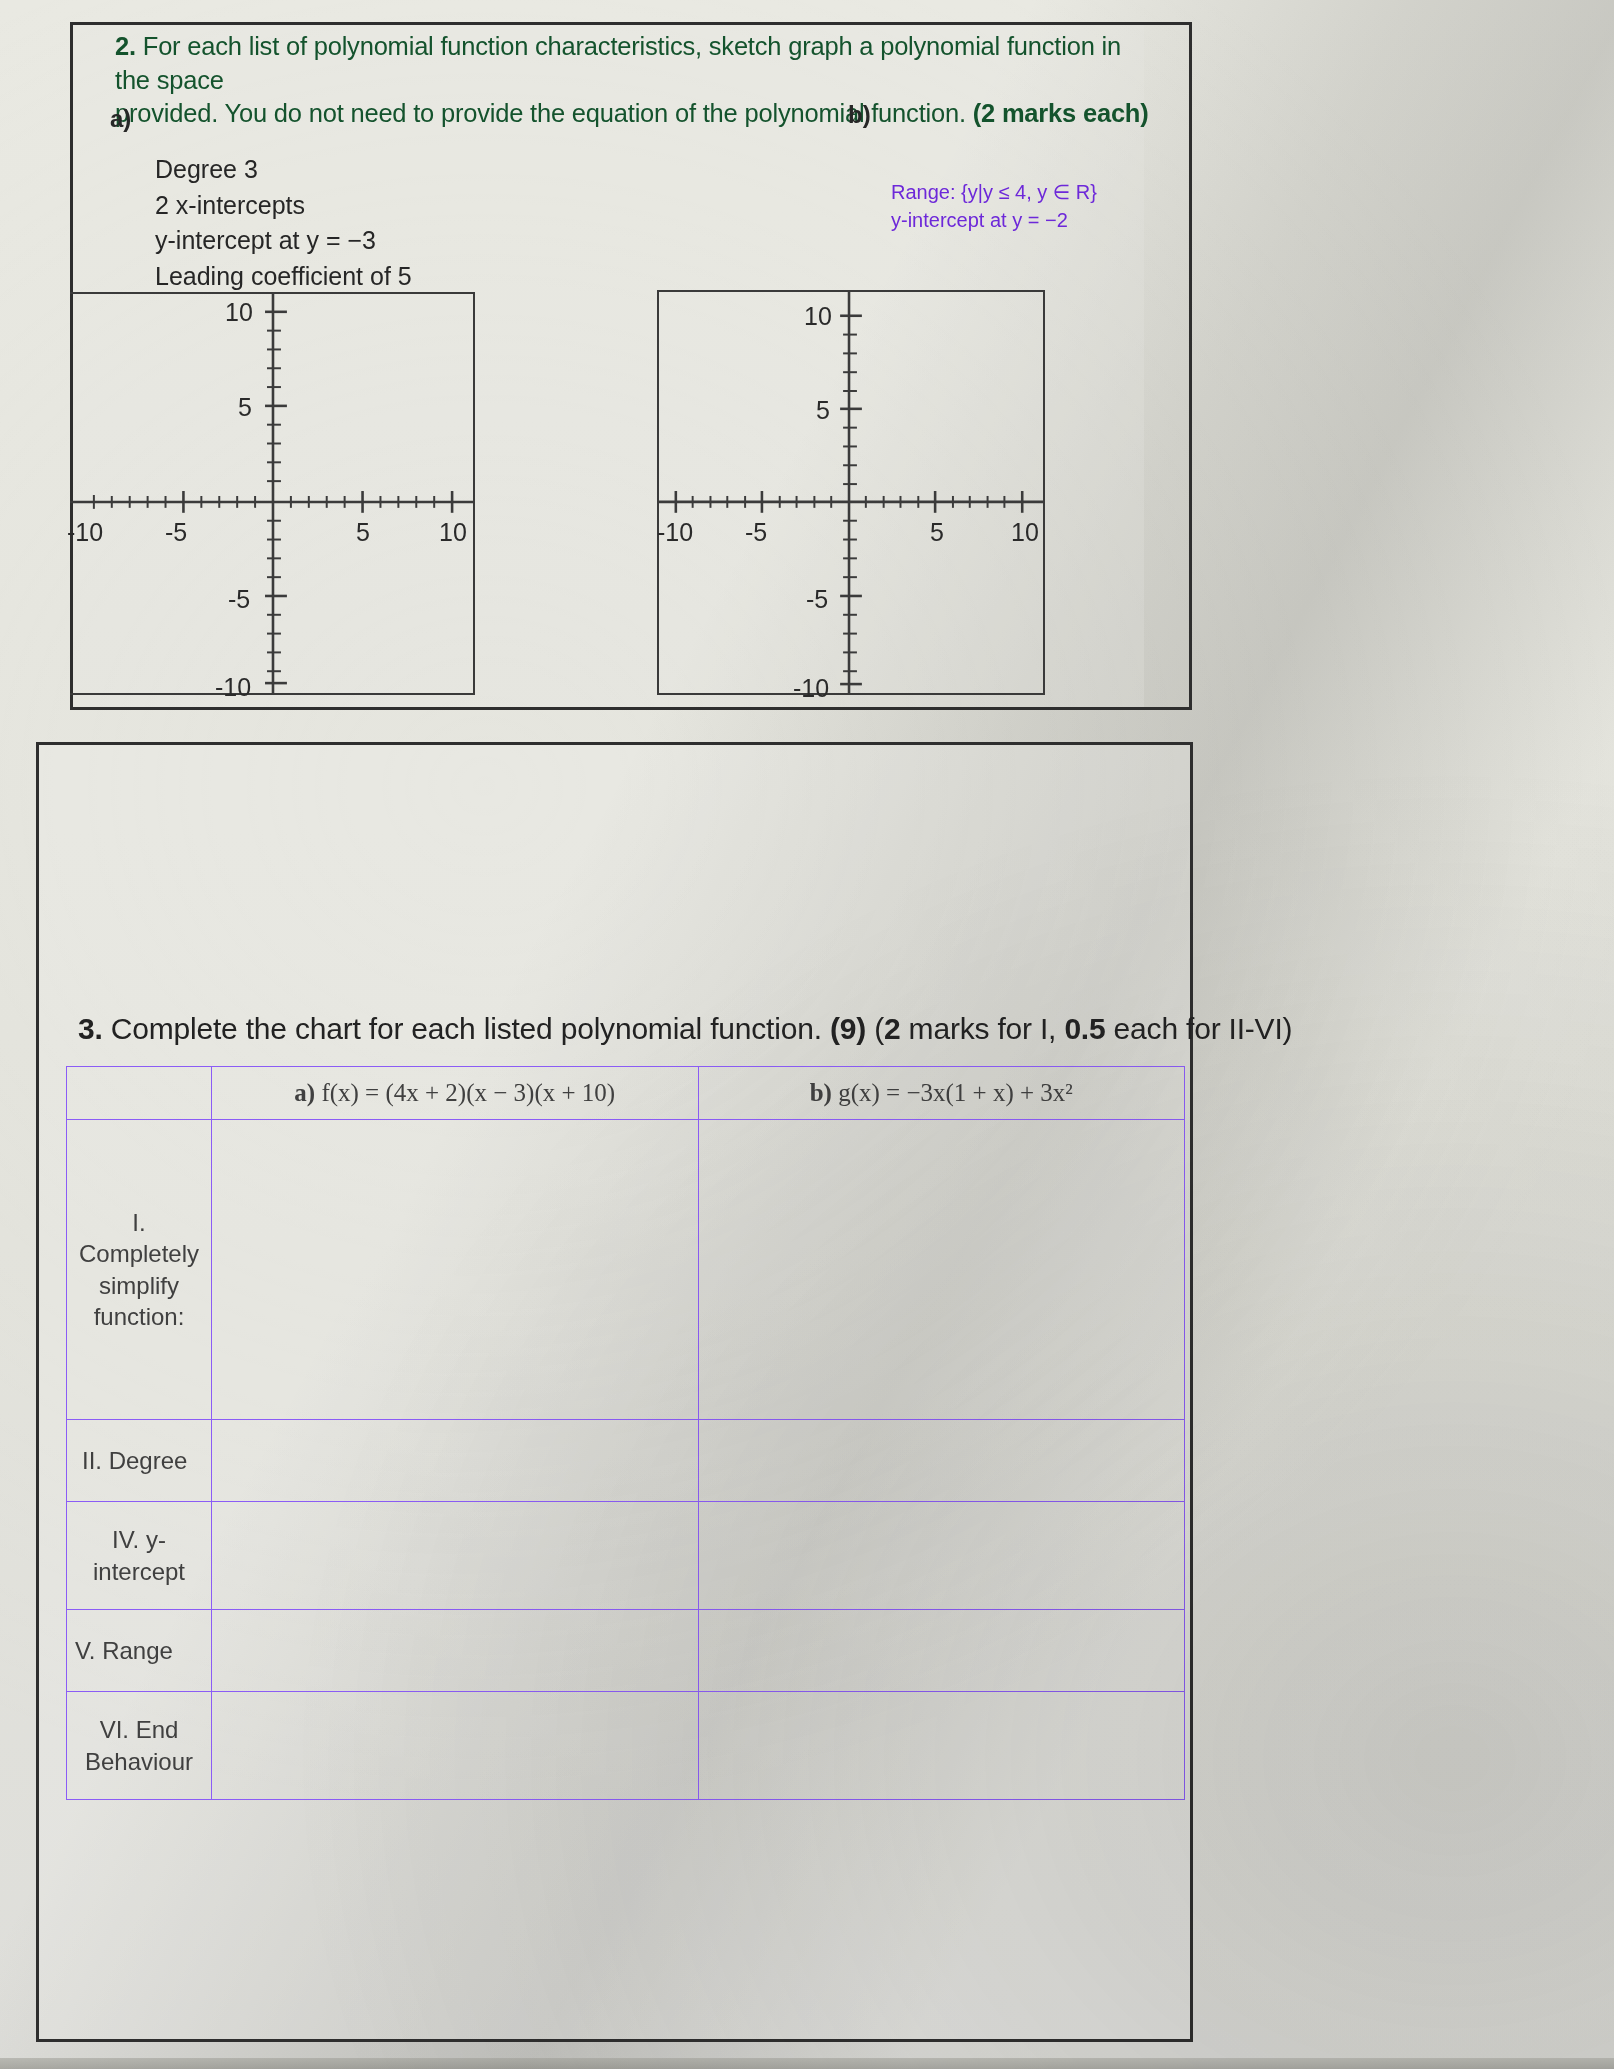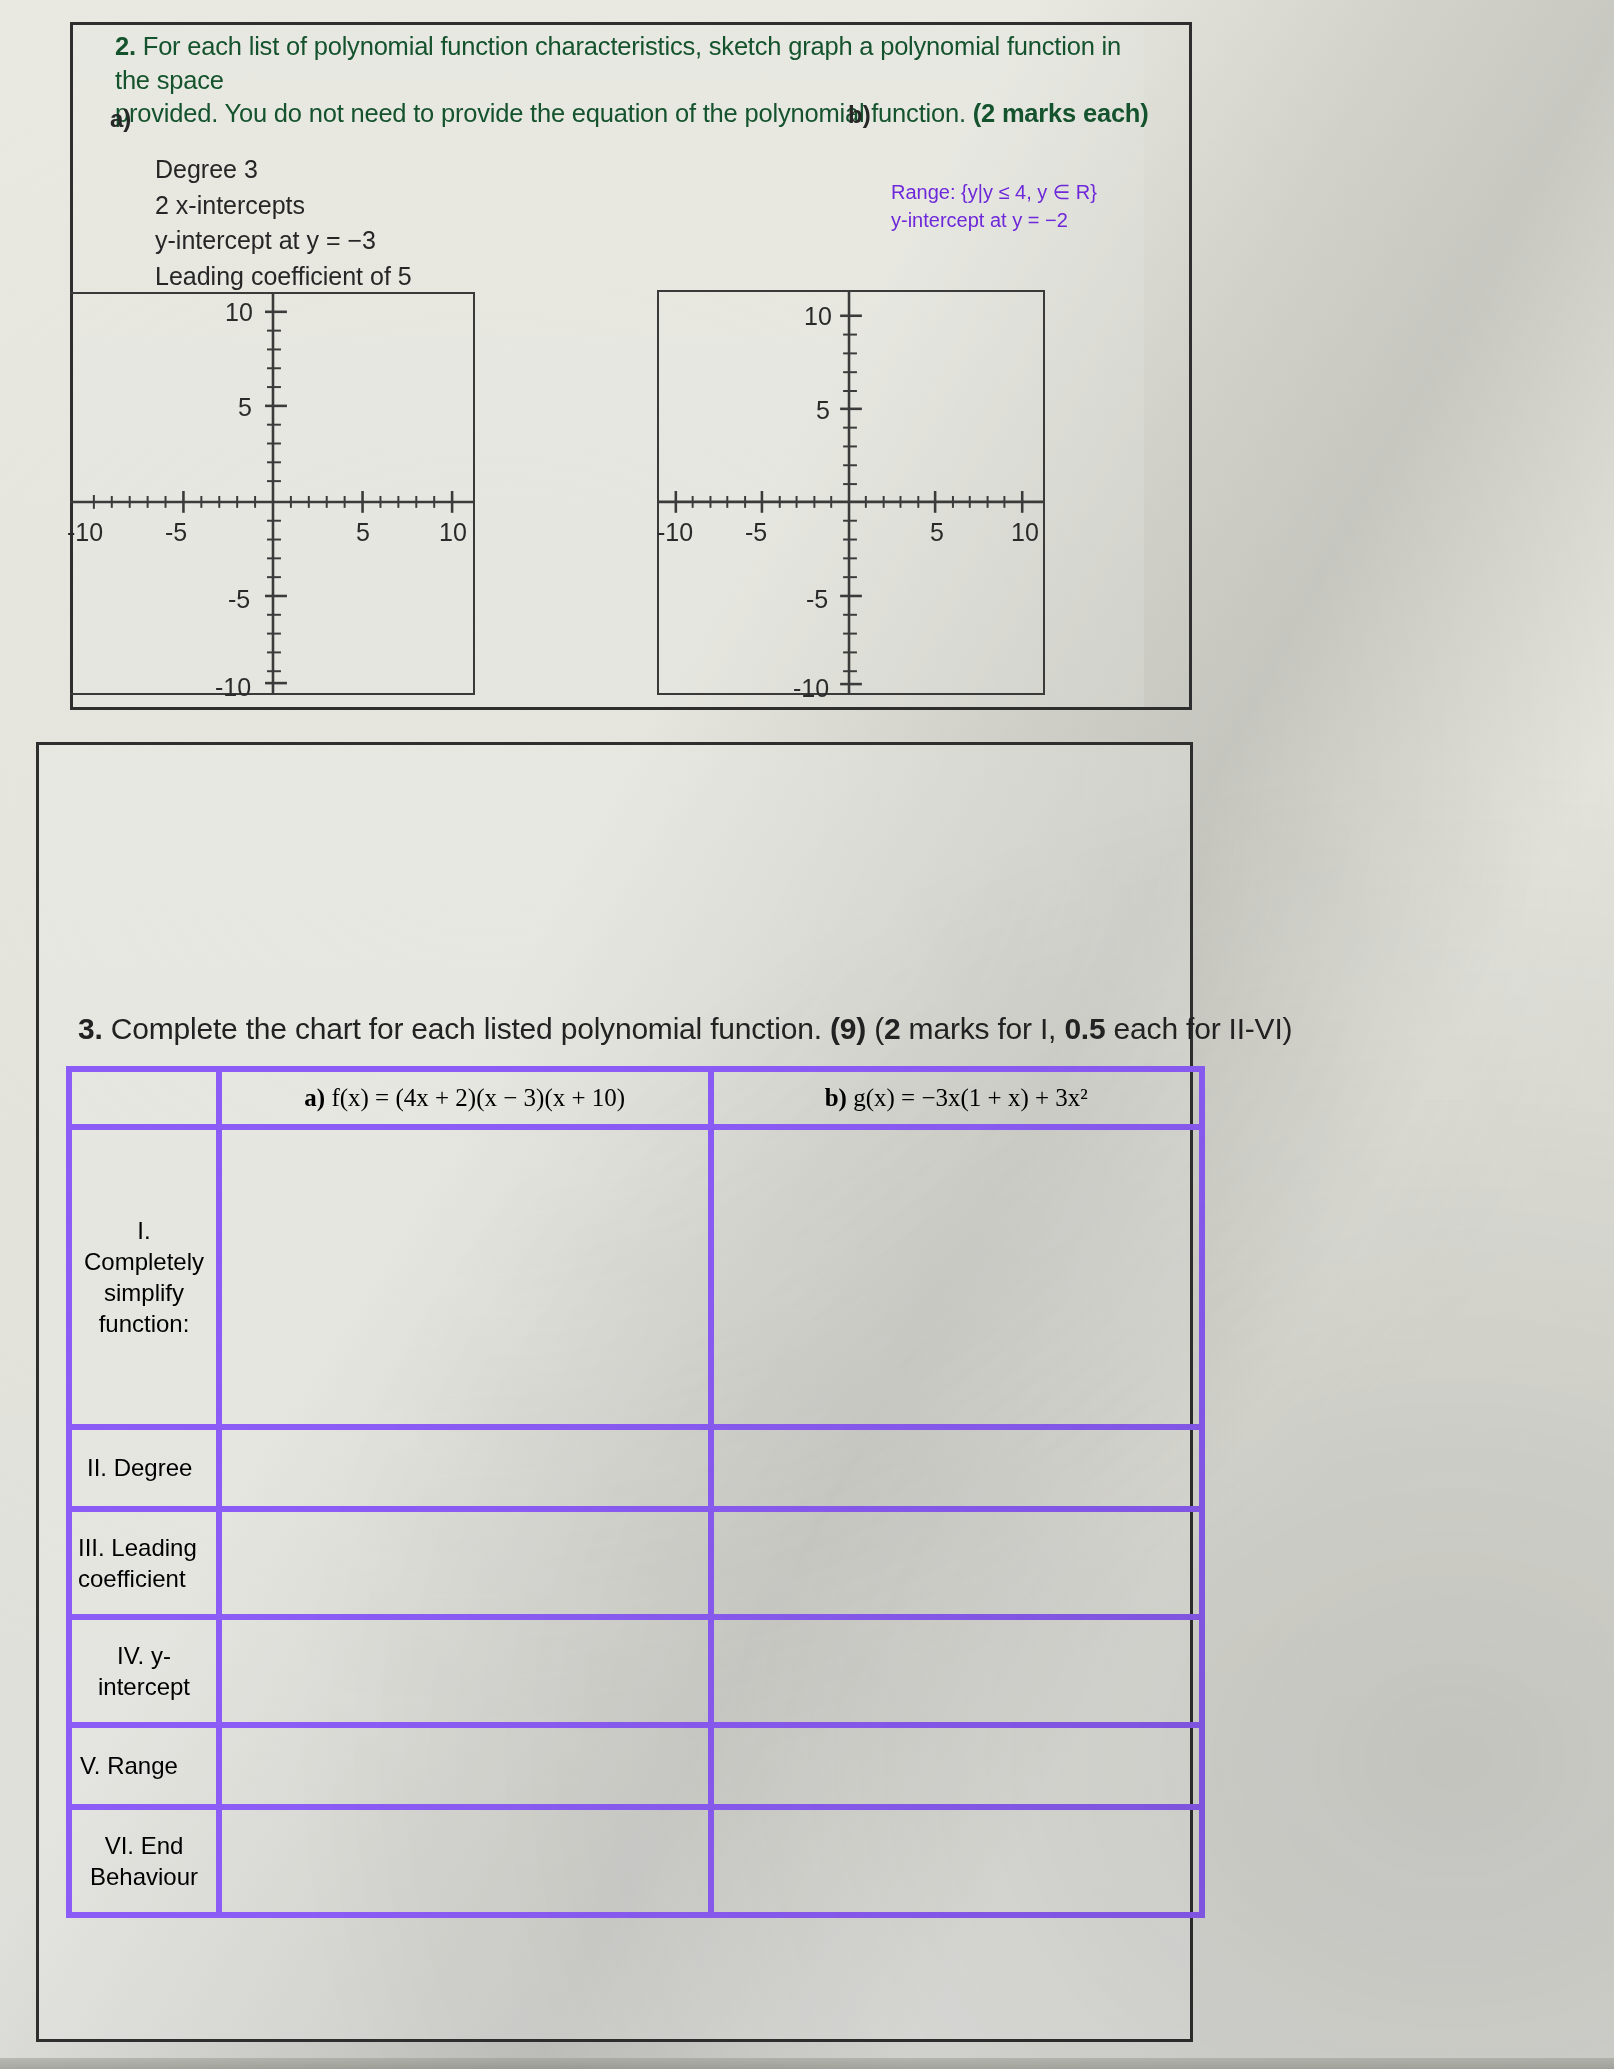--- a/index.html
+++ b/index.html
@@ -147,10 +147,10 @@
     table-layout: fixed;
   }
   .tbl td {
-    border: 6px solid #8b5cf6;
+    border: 1px solid #8b5cf6;
     vertical-align: middle;
     padding: 0;
-    color: #000000;
+    color: #404040;
   }
   .tbl .rowlab {
     width: 136px;

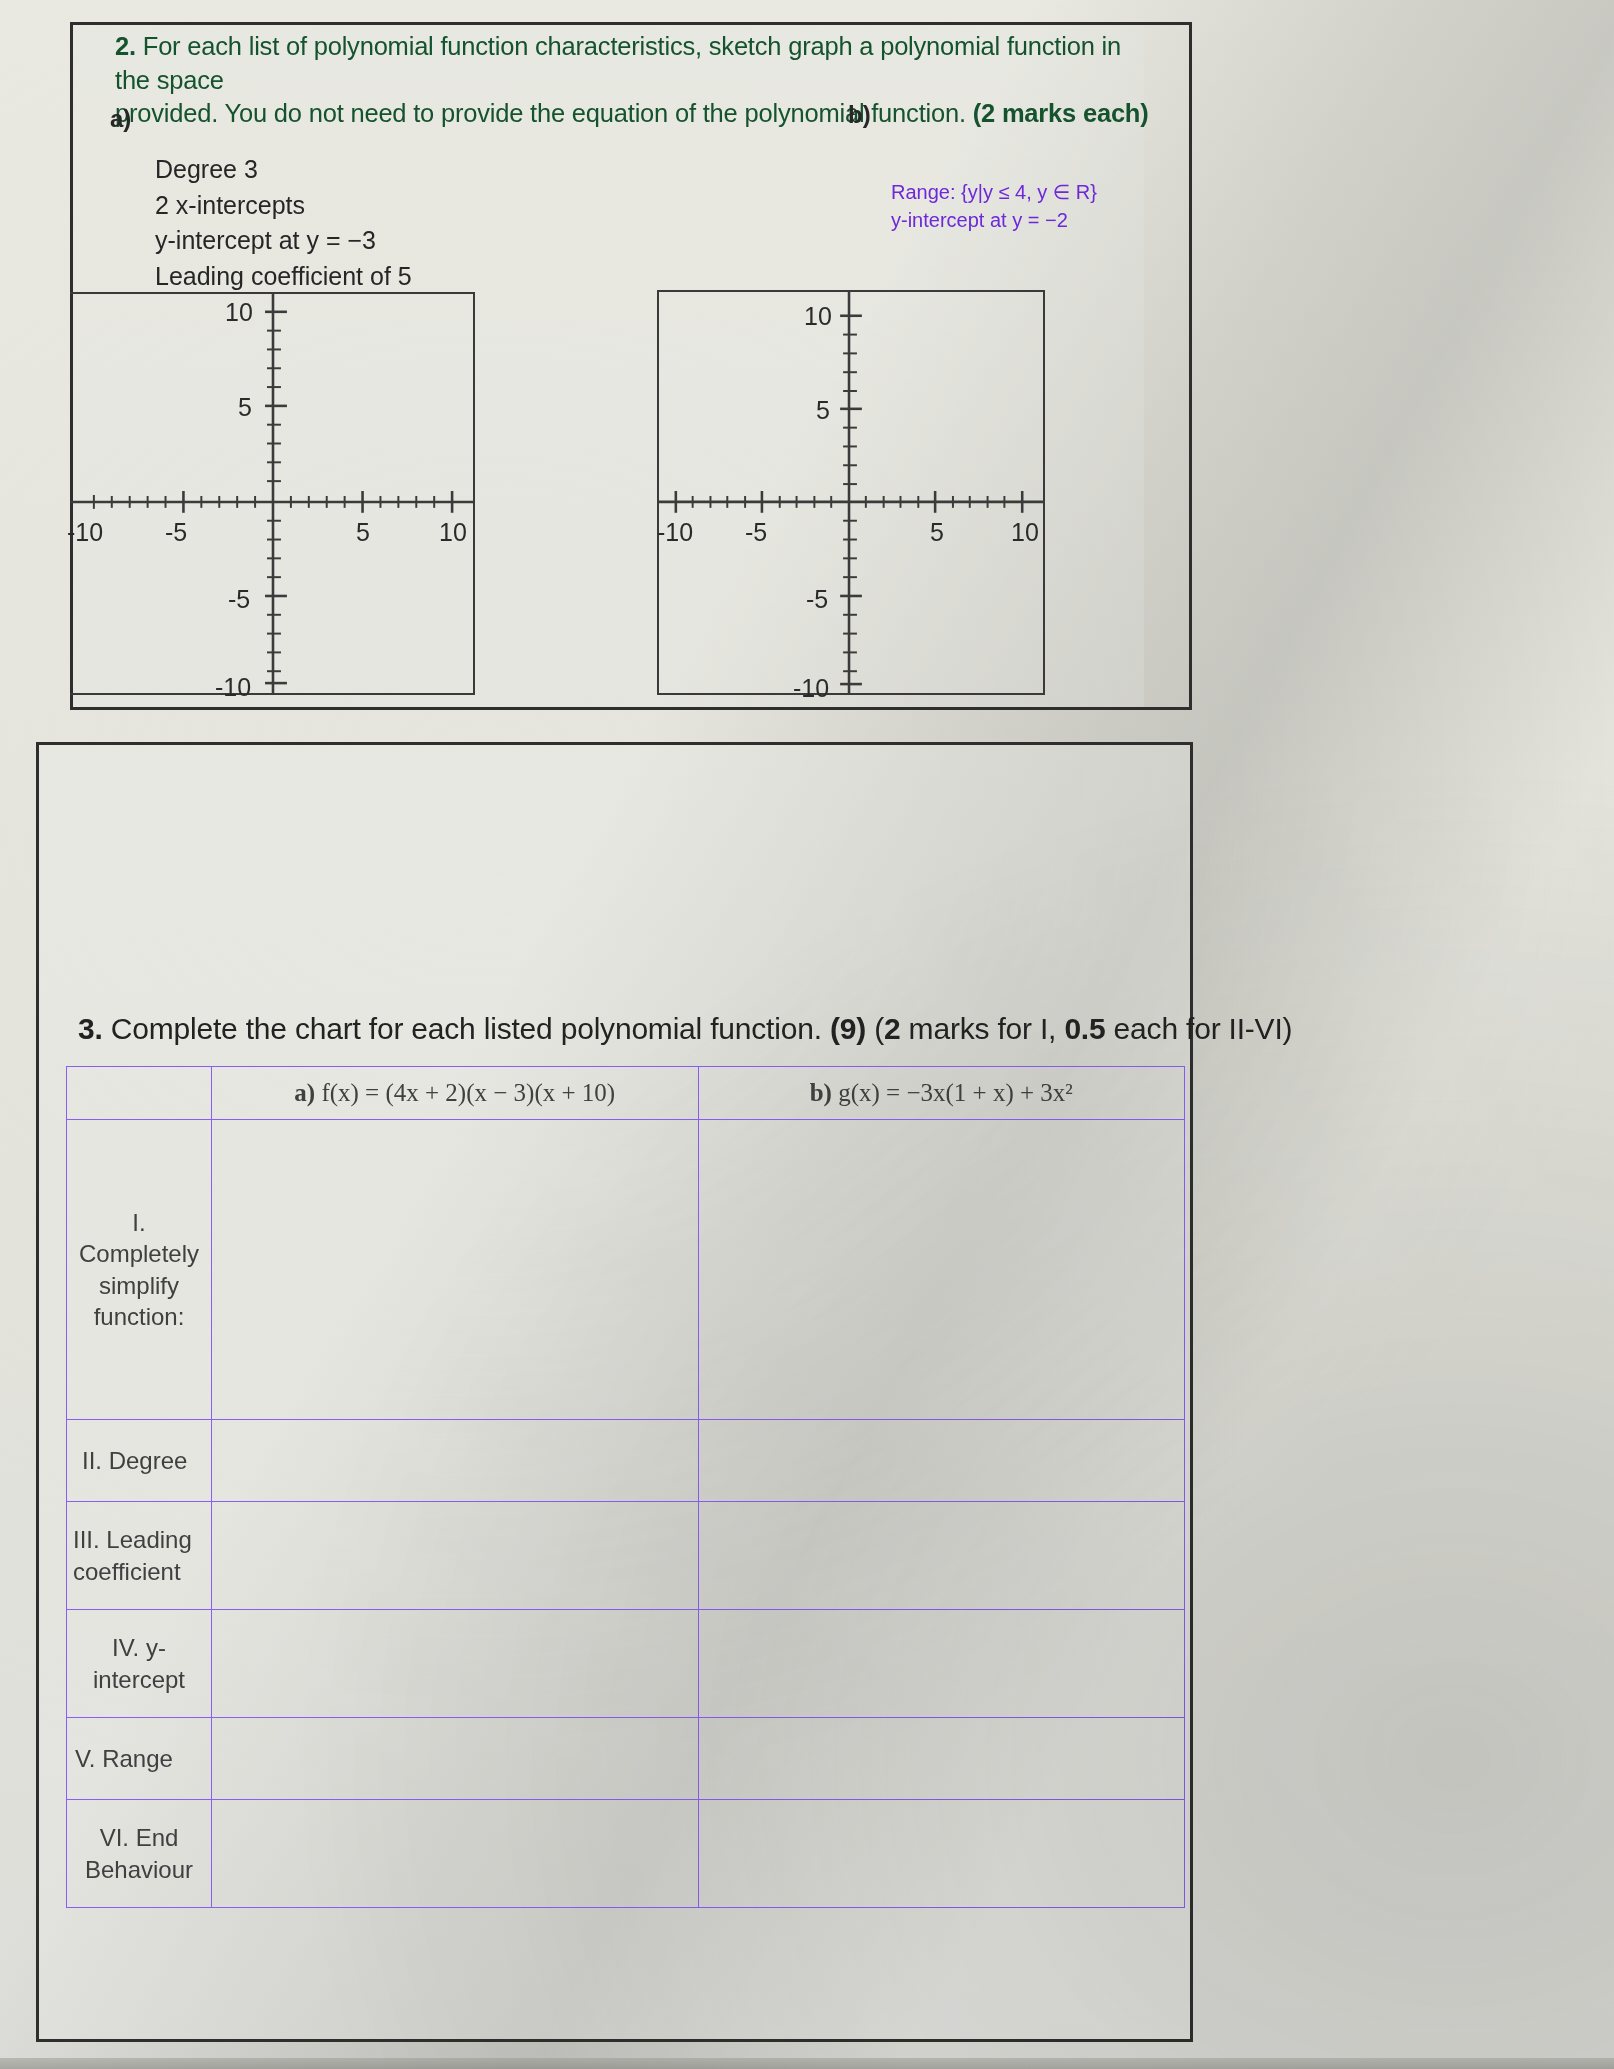--- a/index.html
+++ b/index.html
@@ -362,12 +362,6 @@
     <td class="cell"></td>
     <td class="cell"></td>
   </tr>
-  <tr class="r3">
-    <td class="rowlab" style="white-space:pre-line;text-align:left;padding-left:6px">III. Leading
-coefficient</td>
-    <td class="cell"></td>
-    <td class="cell"></td>
-  </tr>
   <tr class="r4">
     <td class="rowlab" style="white-space:pre-line">IV. y-
 intercept</td>

